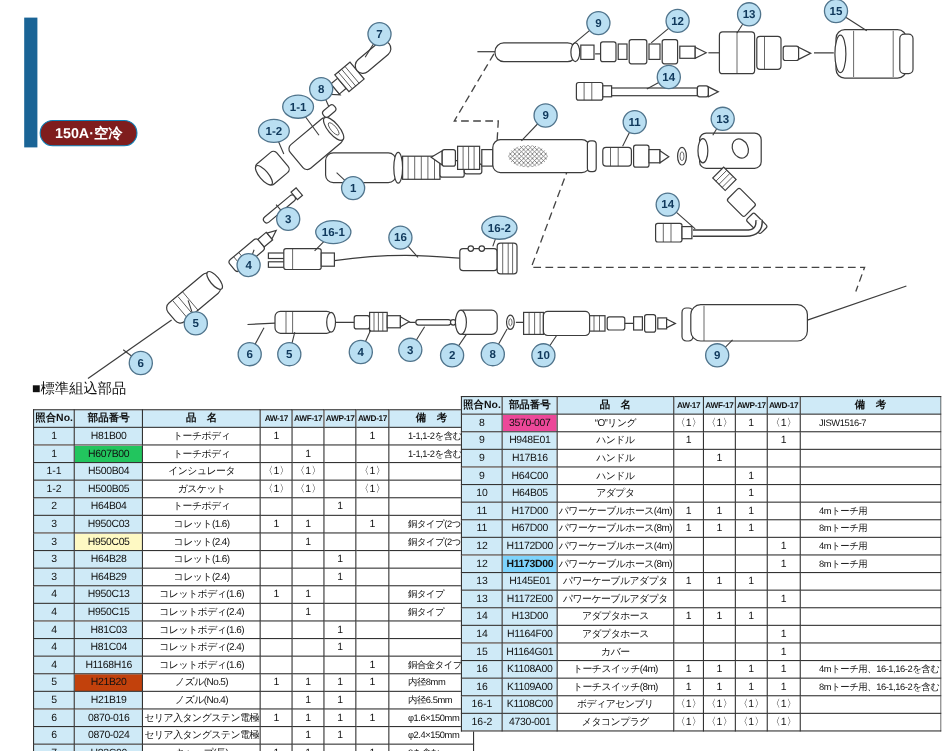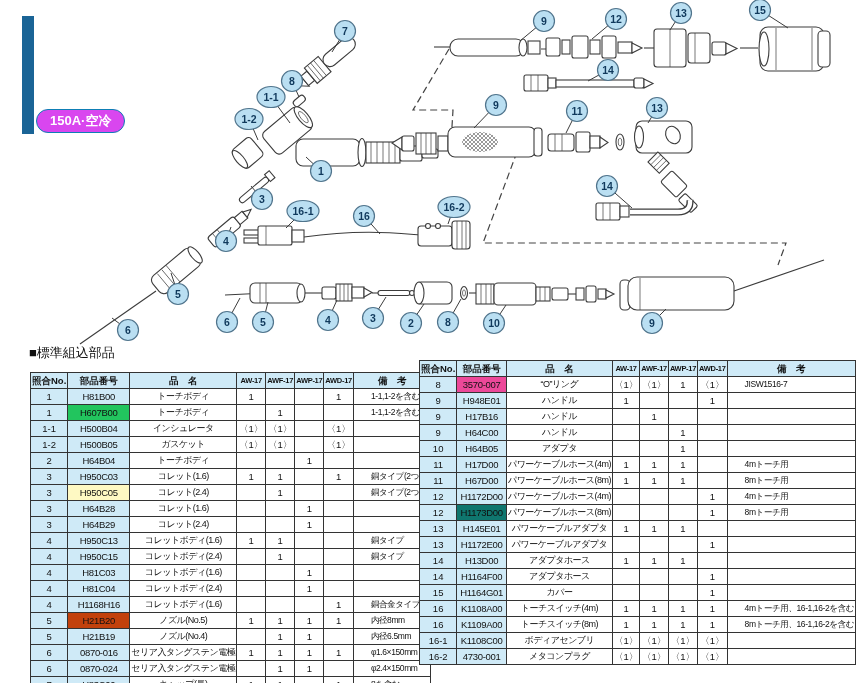--- a/index.html
+++ b/index.html
@@ -34,7 +34,7 @@
 <div class="page">
 
   <div class="hdr-bar" style="background: rgb(26, 100, 150);"></div>
-  <div class="badge" style="background: #d946ef;">150A·空冷</div>
+  <div class="badge" style="background: #7f1d1d;">150A·空冷</div>
 
   <svg class="diagram" viewBox="0 0 856 352" xmlns="http://www.w3.org/2000/svg">
     <defs>

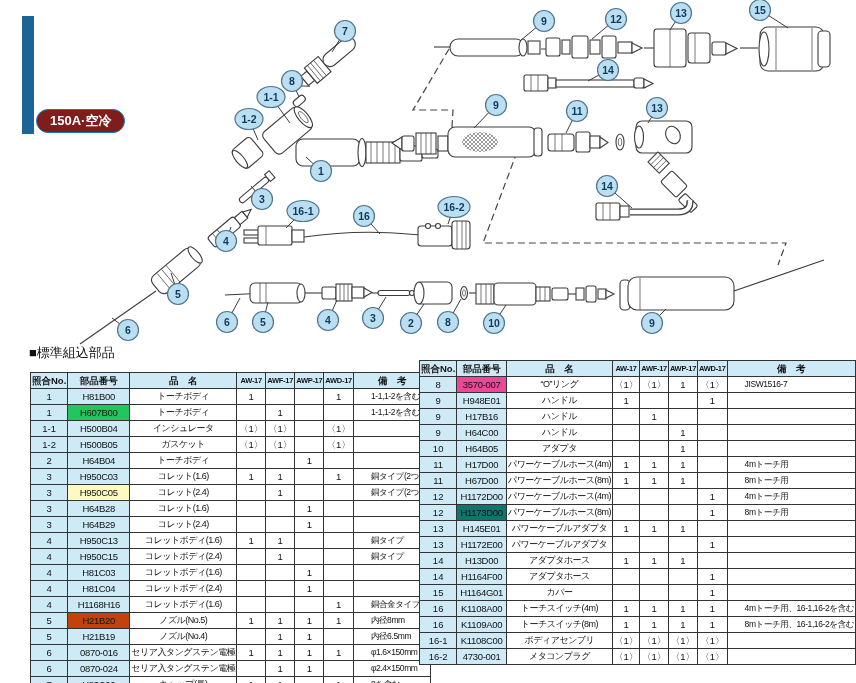--- a/index.html
+++ b/index.html
@@ -730,7 +730,7 @@
         </tr>
         <tr>
           <td style="background: rgb(207, 234, 247);">12</td>
-          <td class="pn" style="background: #0f766e;">H1173D00</td>
+          <td class="pn" style="background: #7dd3fc; font-weight: bold;">H1173D00</td>
           <td class="name">パワーケーブルホース(8m)</td>
           <td></td>
           <td></td>

